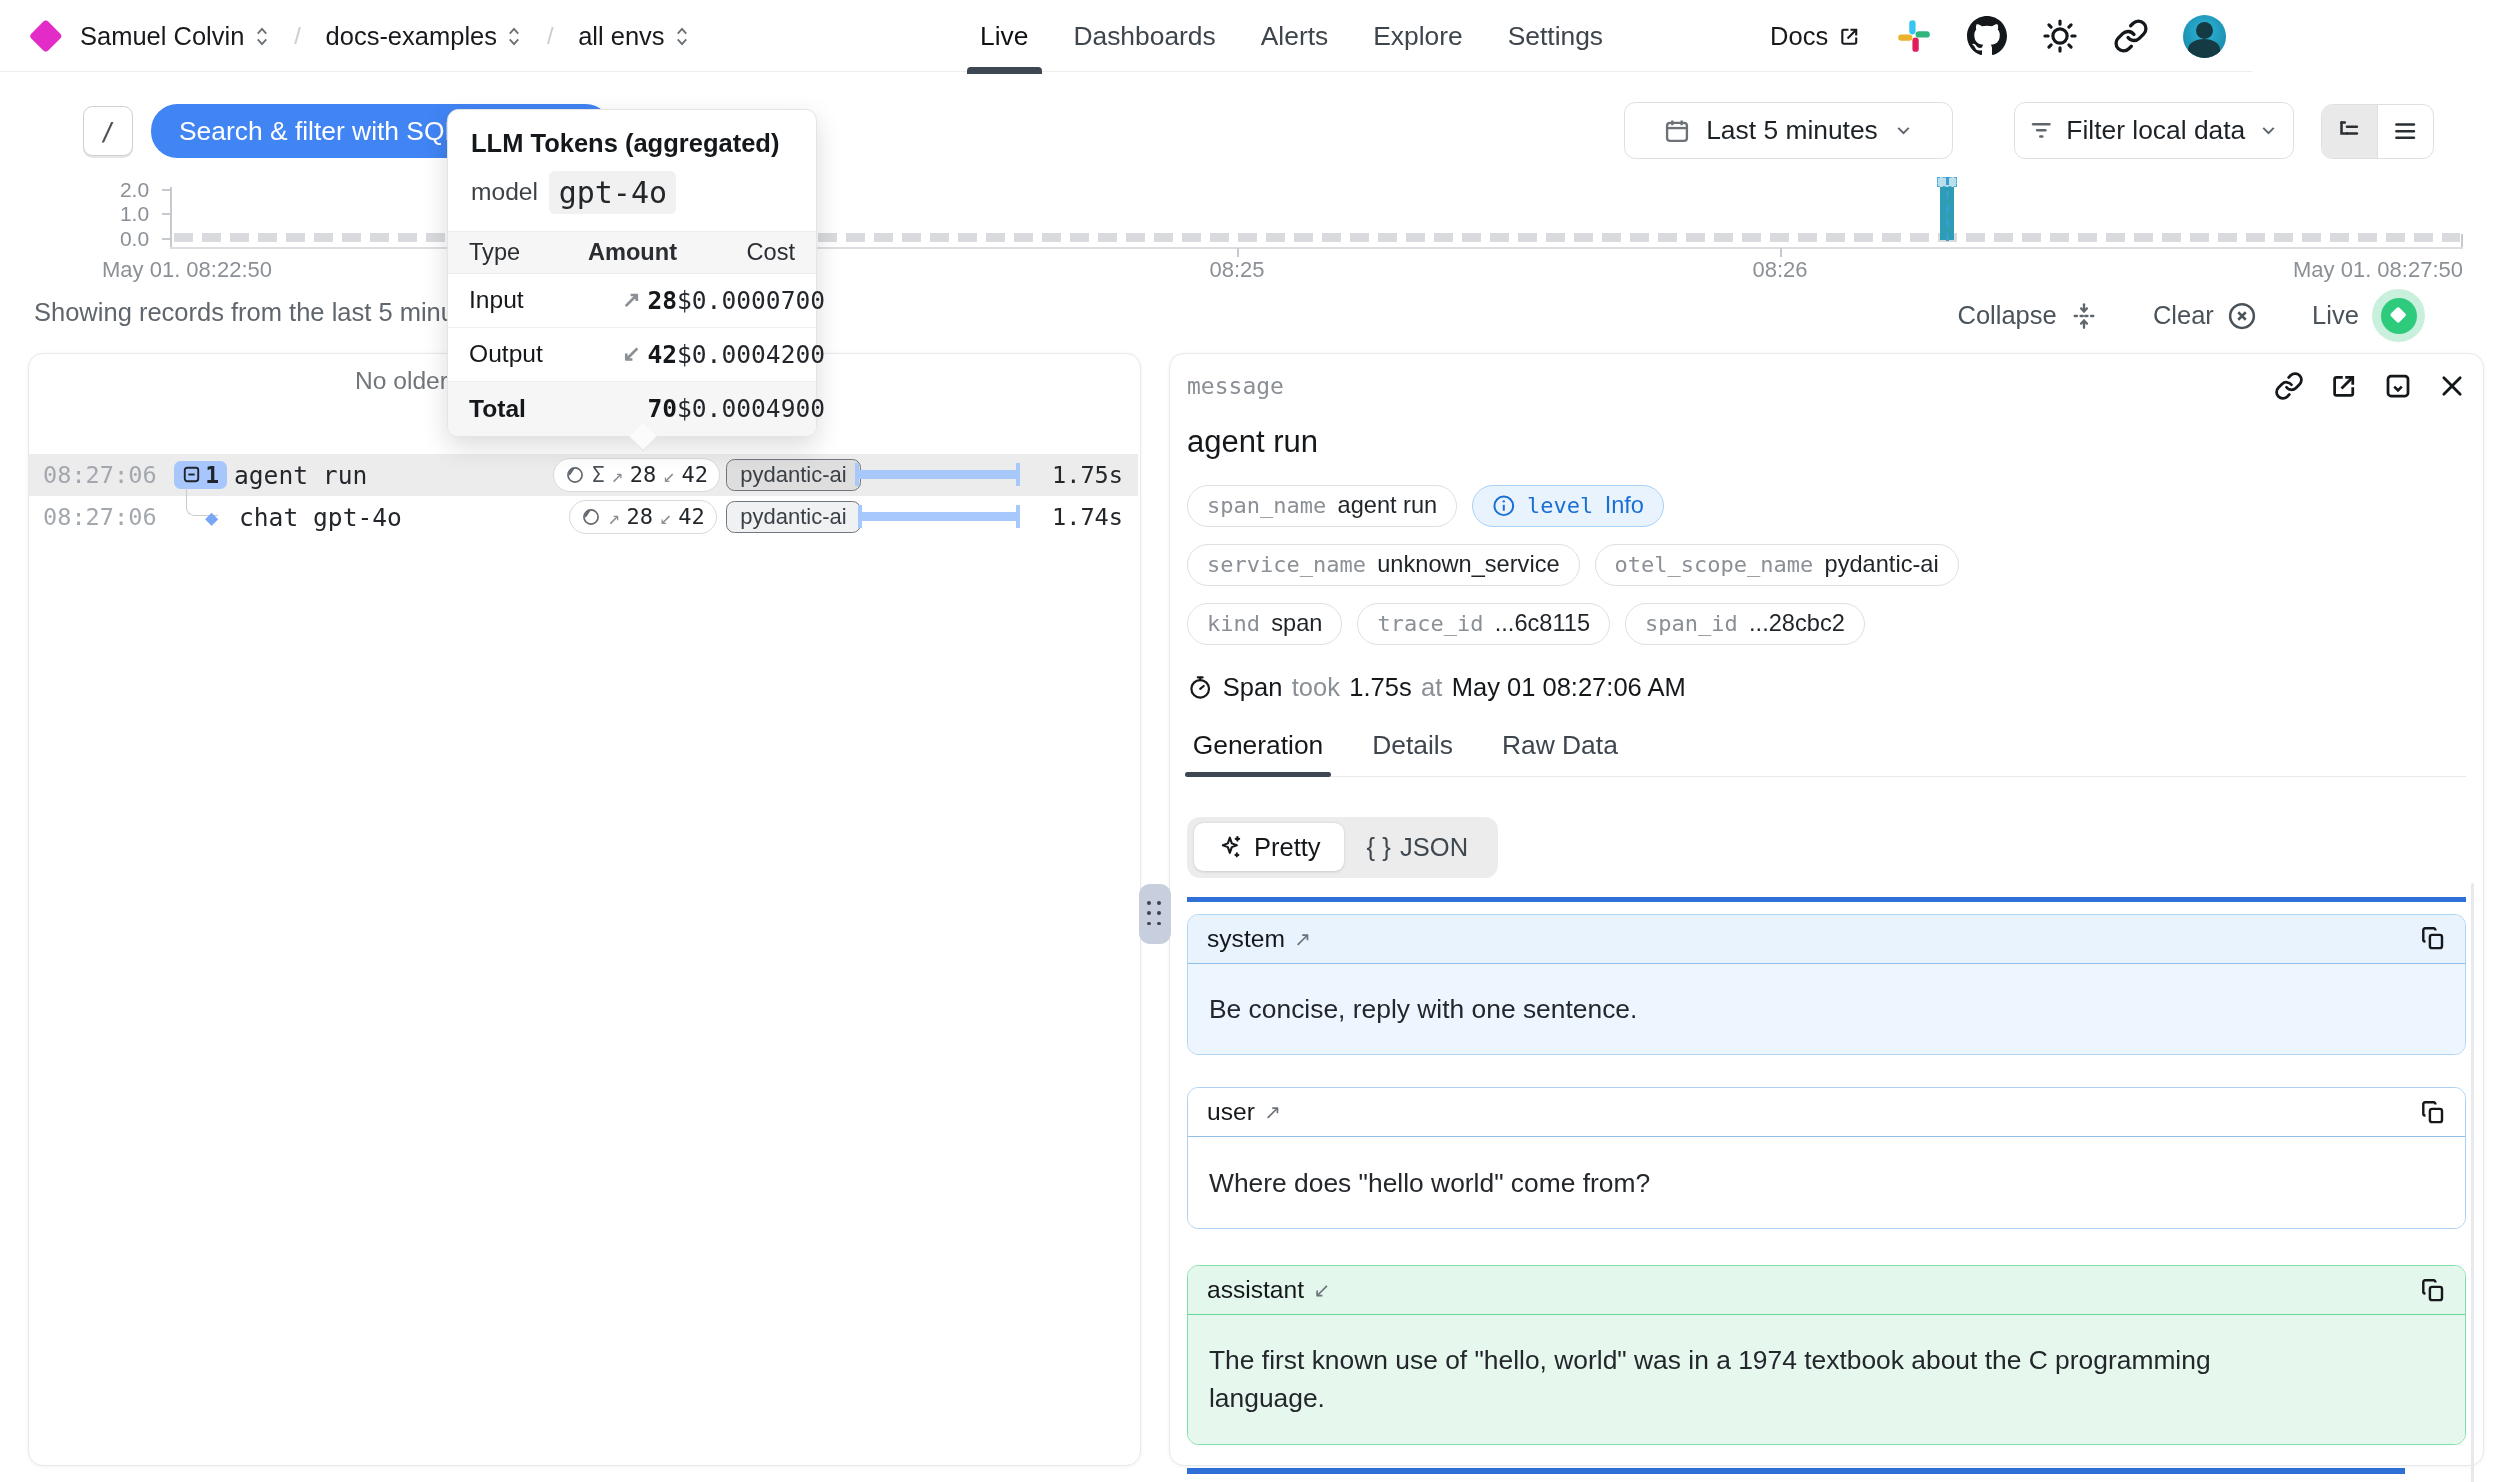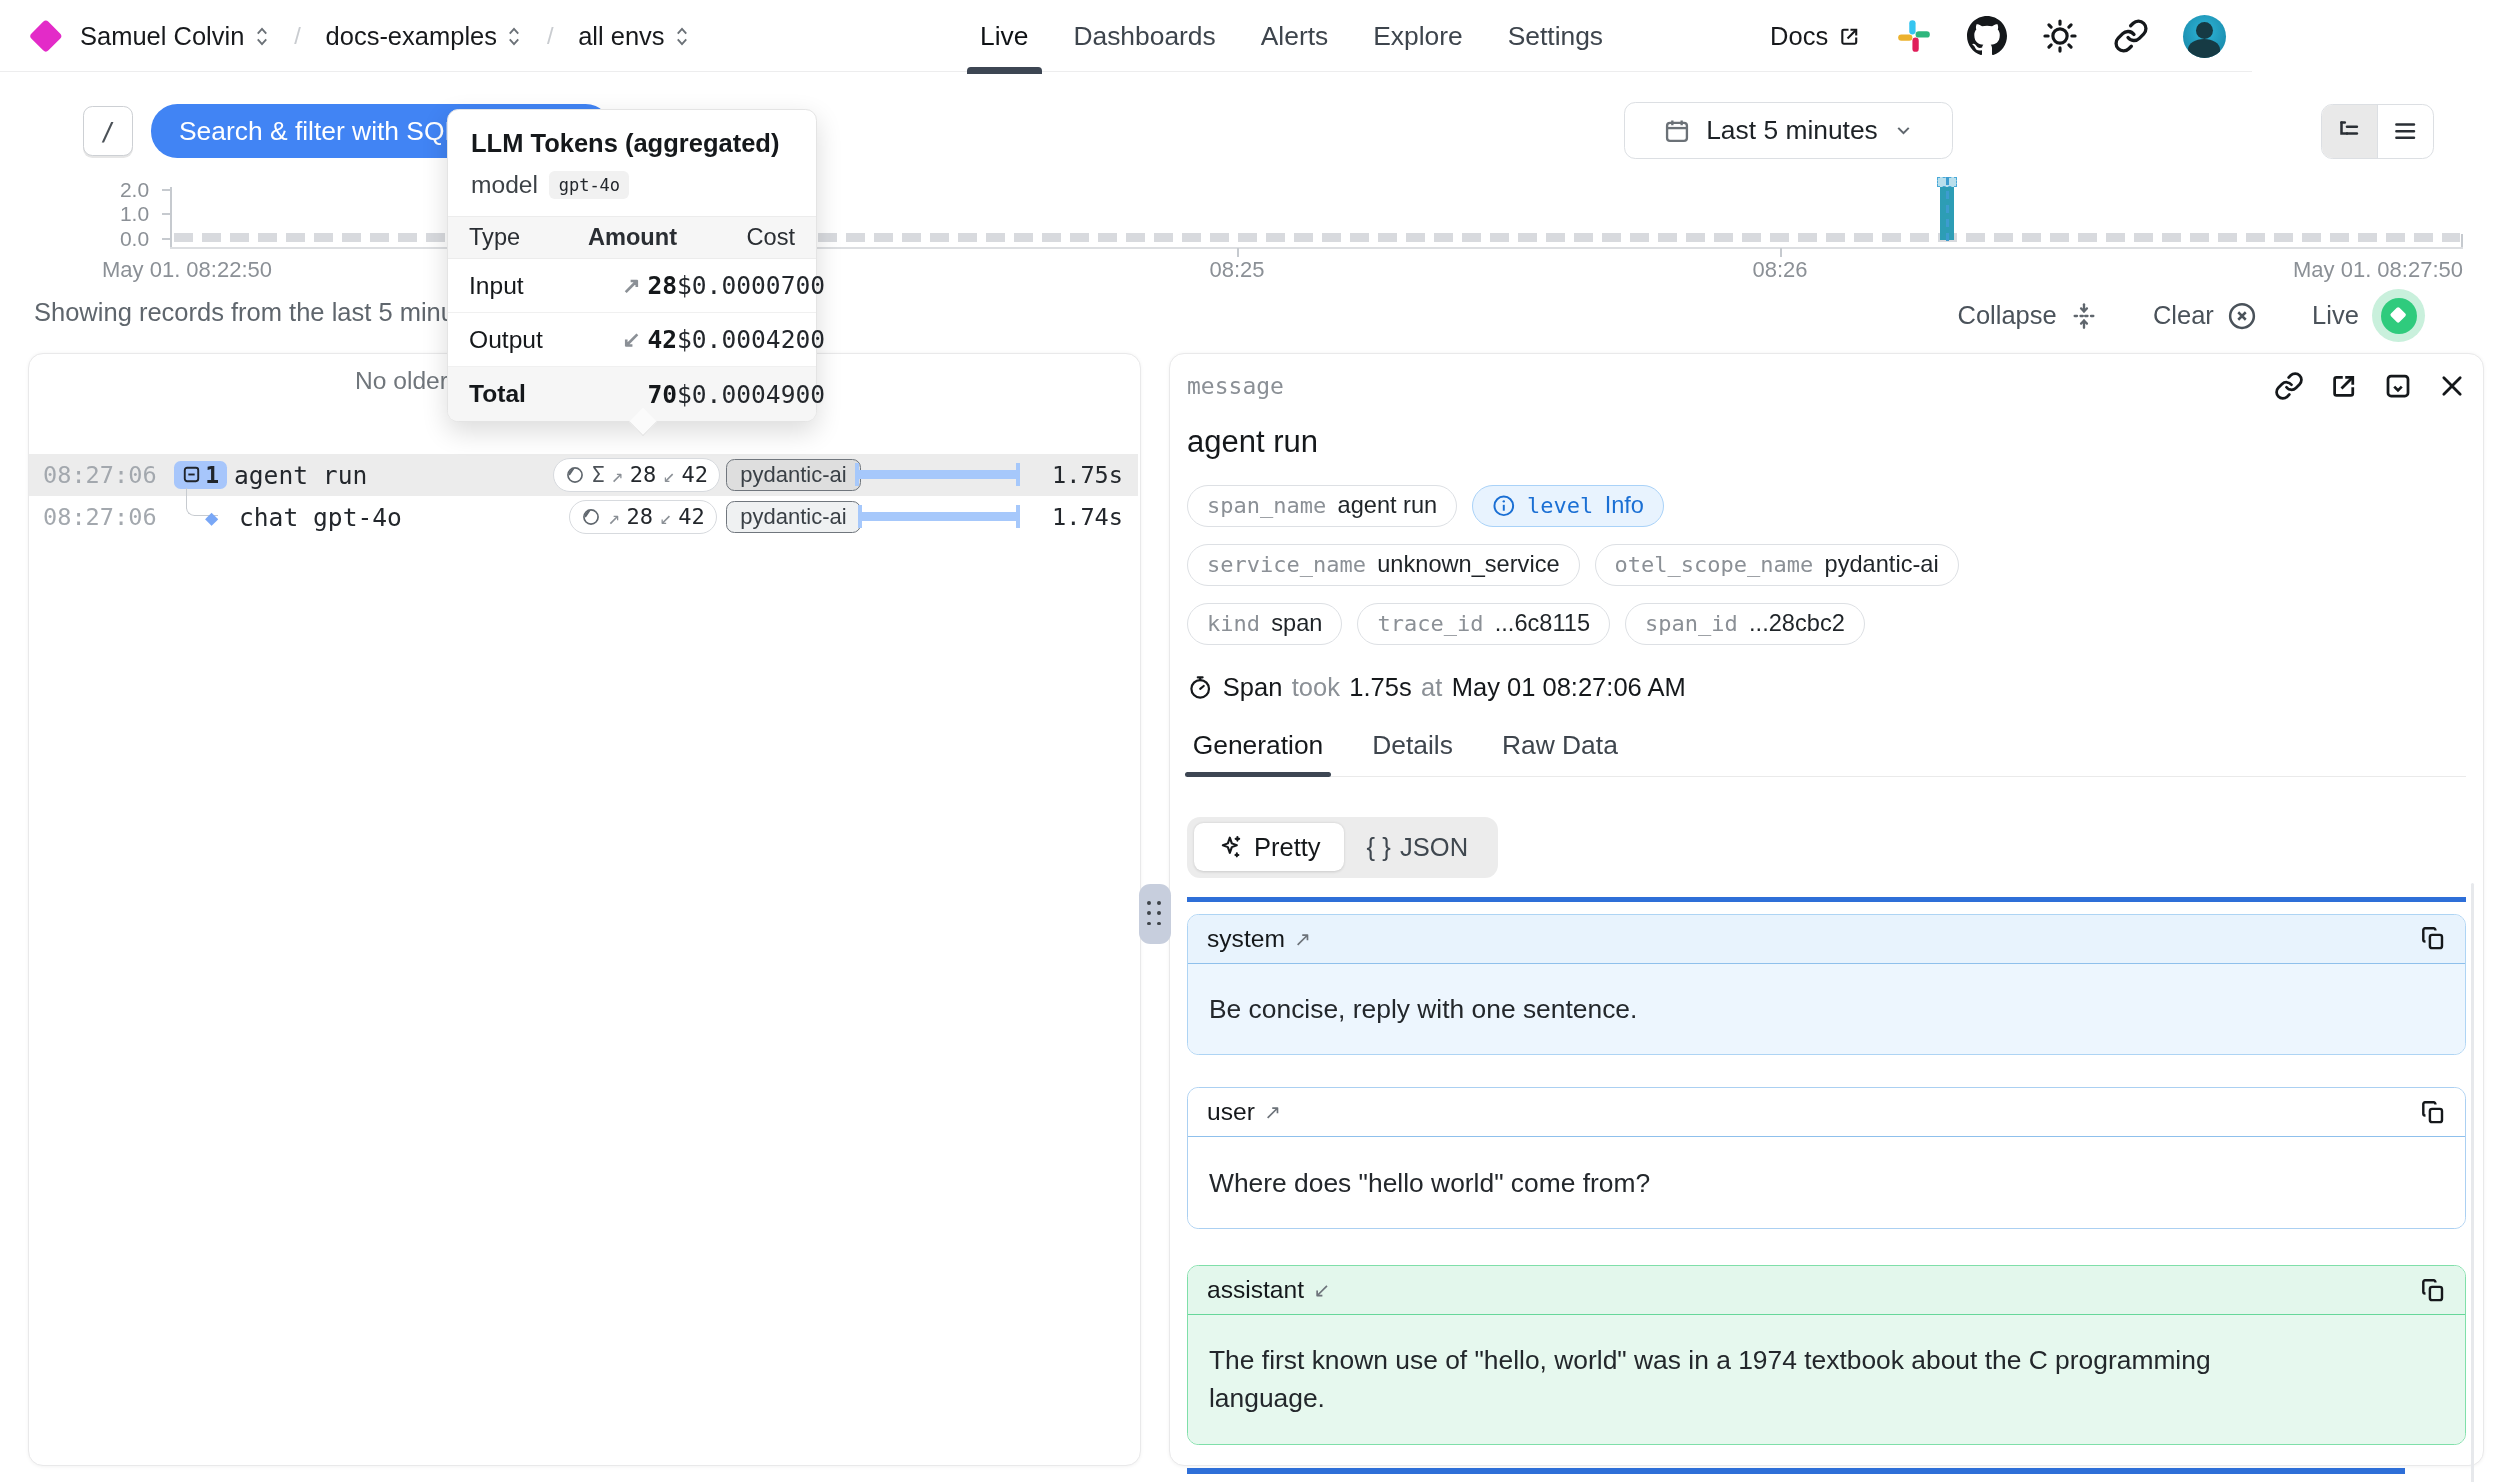--- a/index.html
+++ b/index.html
@@ -254,6 +254,17 @@
       </svg>
   </div>
 
+  <div class="filter-btn">
+    <svg width="24.6" height="24.6" viewBox="0 0 24 24" fill="none" stroke="#5f666d" stroke-width="2.4" stroke-linecap="round">
+        <path d="M4 6h16"></path>
+        <path d="M8 12h8"></path>
+        <path d="M11 18h2"></path>
+      </svg>
+    <span>Filter local data</span>
+    <svg width="21" height="21" viewBox="0 0 24 24" fill="none" stroke="#5f666d" stroke-width="2.4">
+        <path d="M6 9l6 6 6-6"></path>
+      </svg>
+  </div>
 
   <div class="view-toggle">
     <div class="seg active">

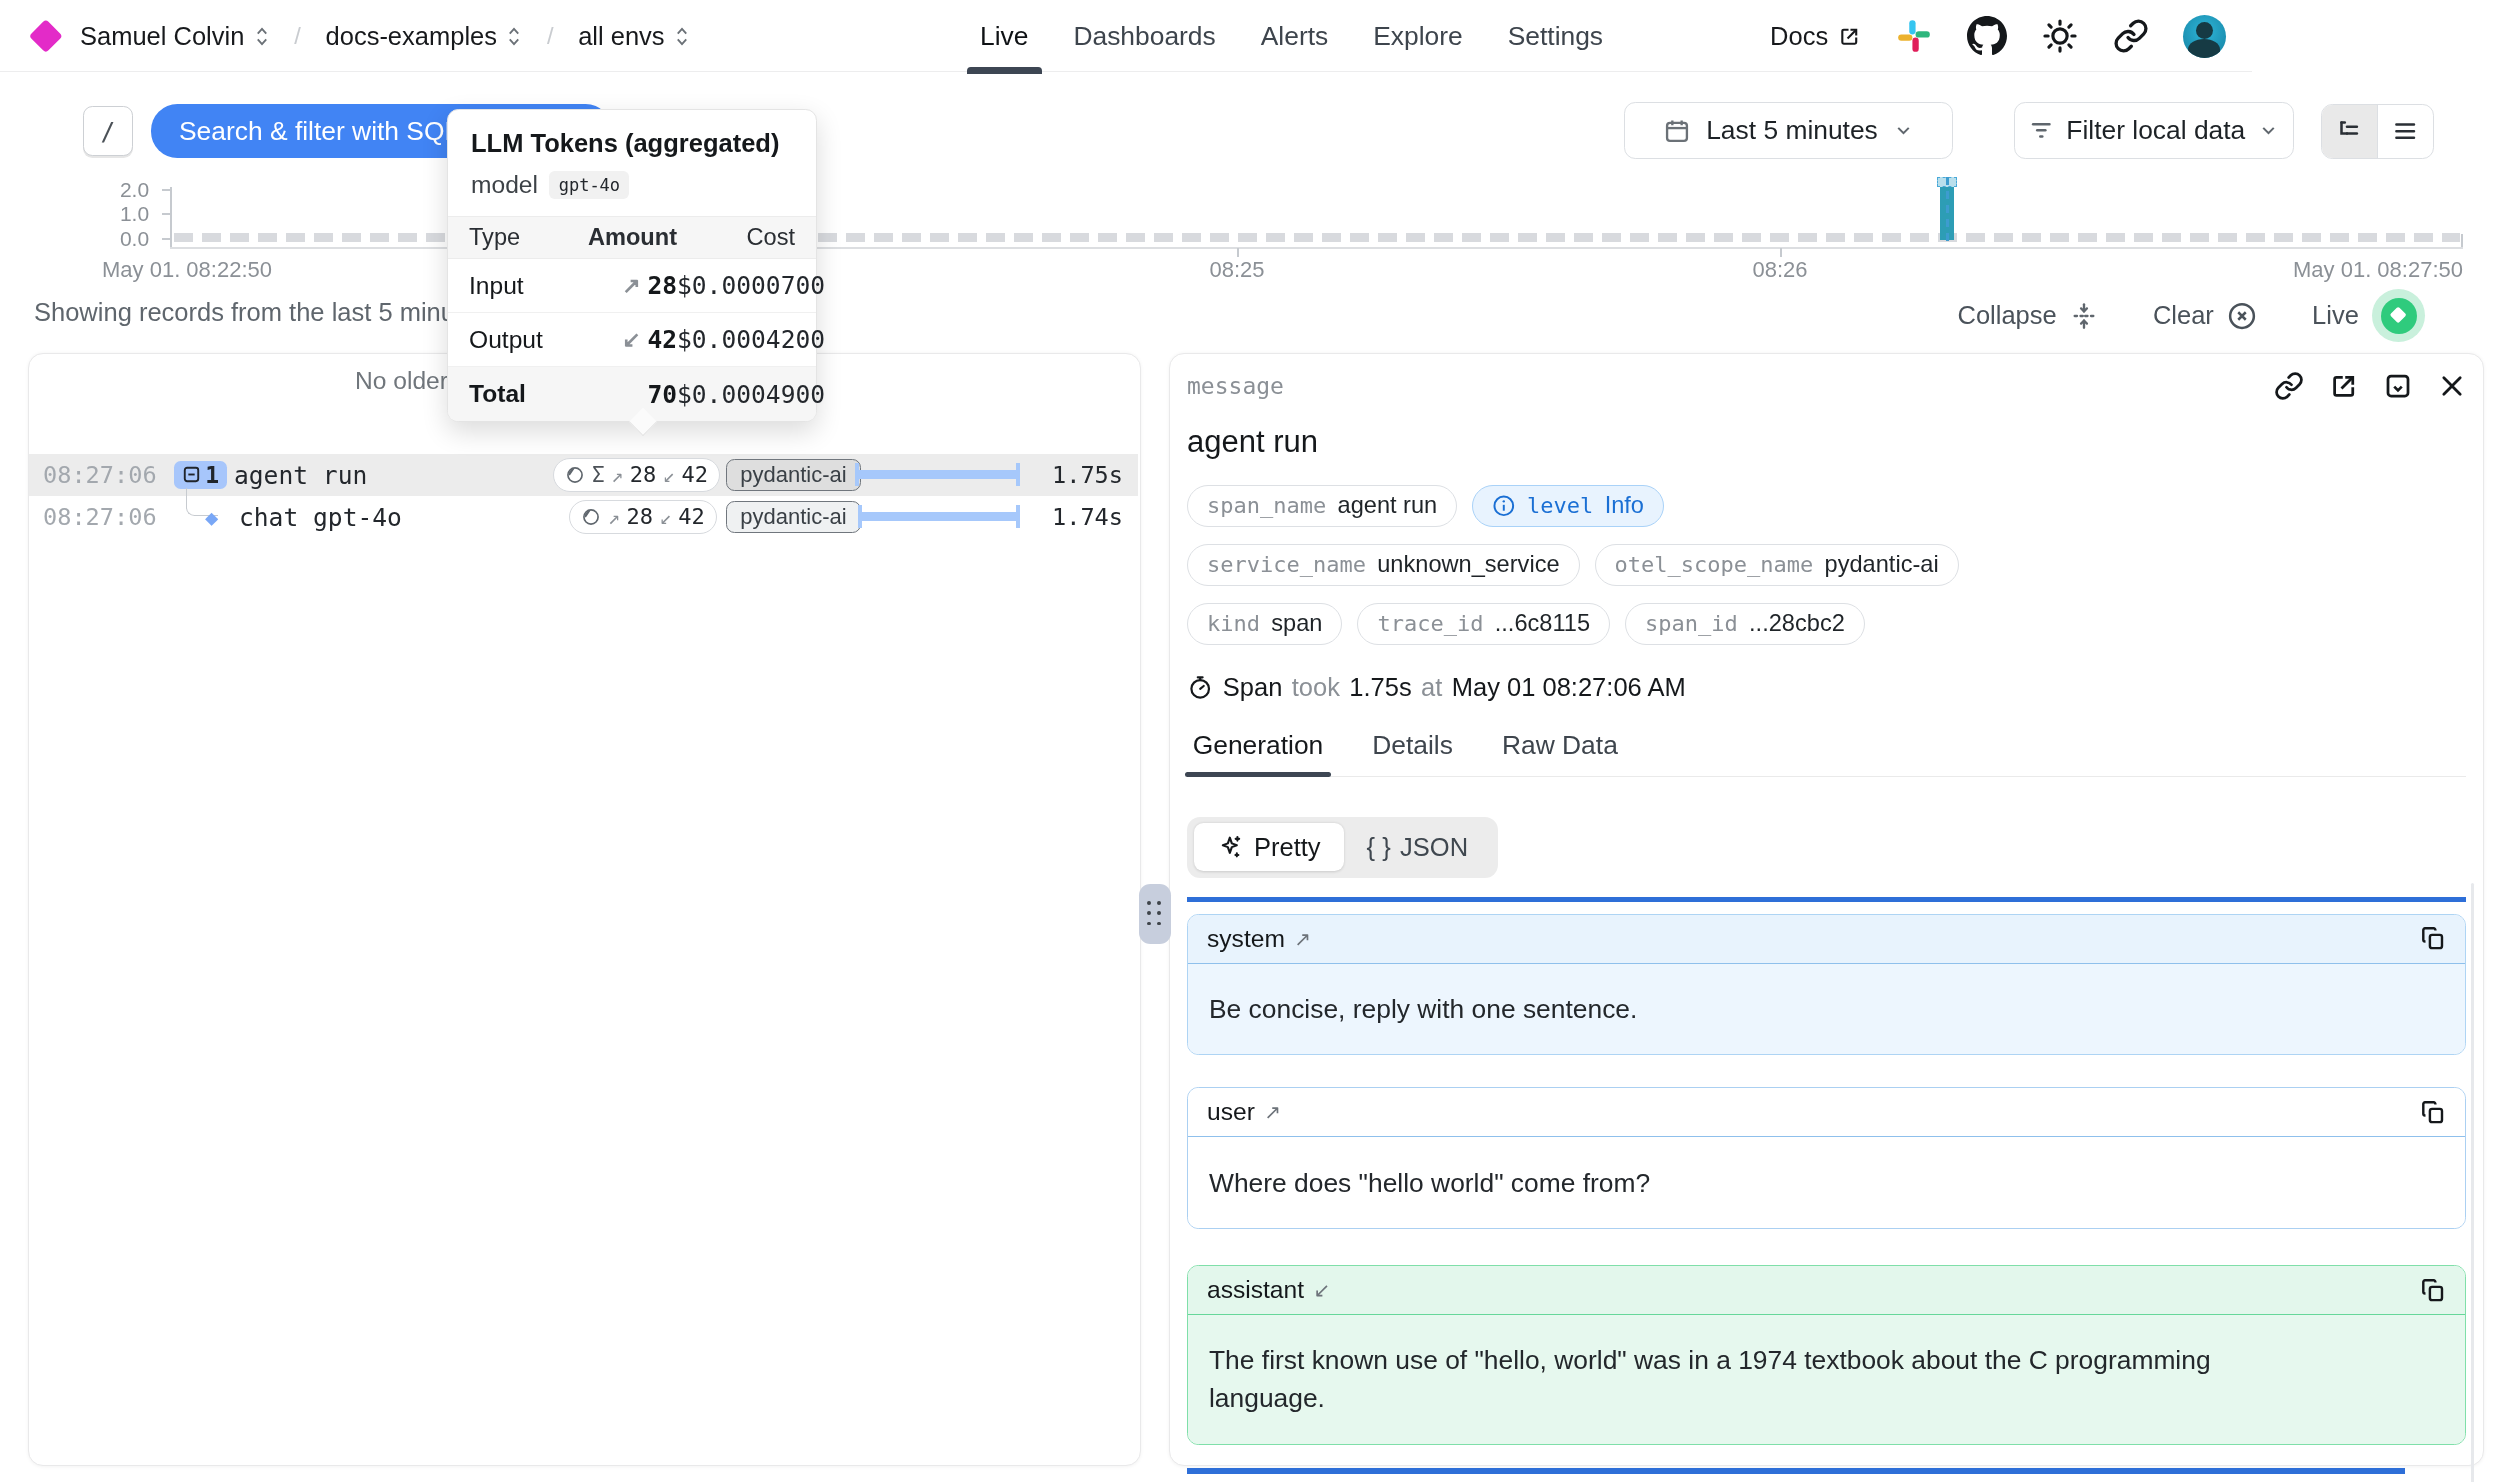--- a/index.html
+++ b/index.html
@@ -137,7 +137,7 @@
   .tt-arrow { position:absolute; bottom:-11.3px; left:185px; width:20px; height:20px; background:#fbfbfb; border-right:1.9px solid #e4e4e4; border-bottom:1.9px solid #e4e4e4; transform:rotate(45deg); }
   .tt-title { padding:19px 23px 3.8px 23px; font-size:25.5px; font-weight:bold; color:#15181b; }
   .tt-model { display:flex; align-items:center; gap:11.3px; padding:9.4px 23px 17px 23px; font-size:24.6px; color:#3d4247; }
-  .tt-model .mv { font-size:17px; background:#f1f1f1; padding:3.8px 9.4px; border-radius:5.7px; color:#23272c; }
+  .tt-model .mv { font-size:30px; background:#f1f1f1; padding:3.8px 9.4px; border-radius:5.7px; color:#23272c; }
   .tt-hrow { display:flex; align-items:center; height:43px; padding:0 21px; background:#f6f6f6; border-top:1.9px solid #ececec; border-bottom:1.9px solid #ececec; font-size:23.6px; color:#2a2e33; }
   .tt-row { display:flex; align-items:center; height:54px; padding:0 21px; border-bottom:1.9px solid #f0f0f0; font-size:24.6px; color:#15181b; }
   .tt-row.total { background:#f6f6f6; border-bottom:none; border-radius:0 0 9.4px 9.4px; }

